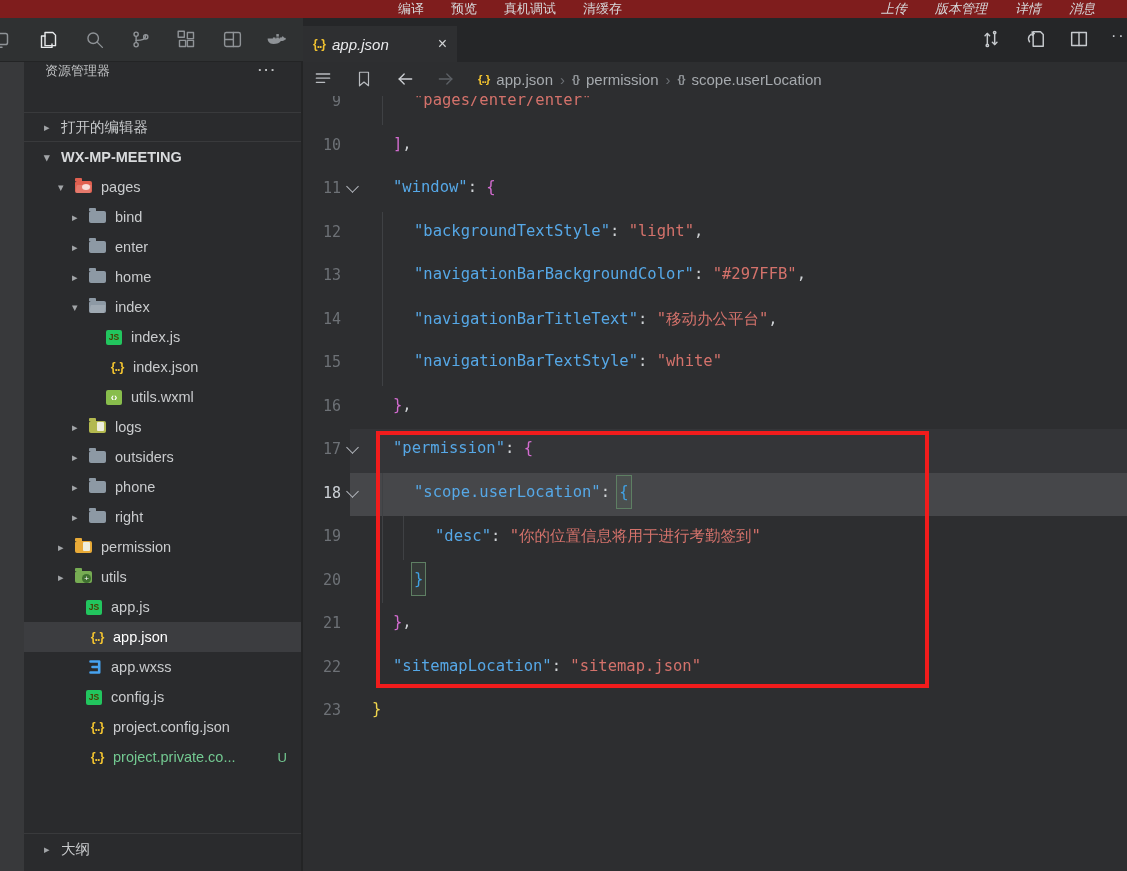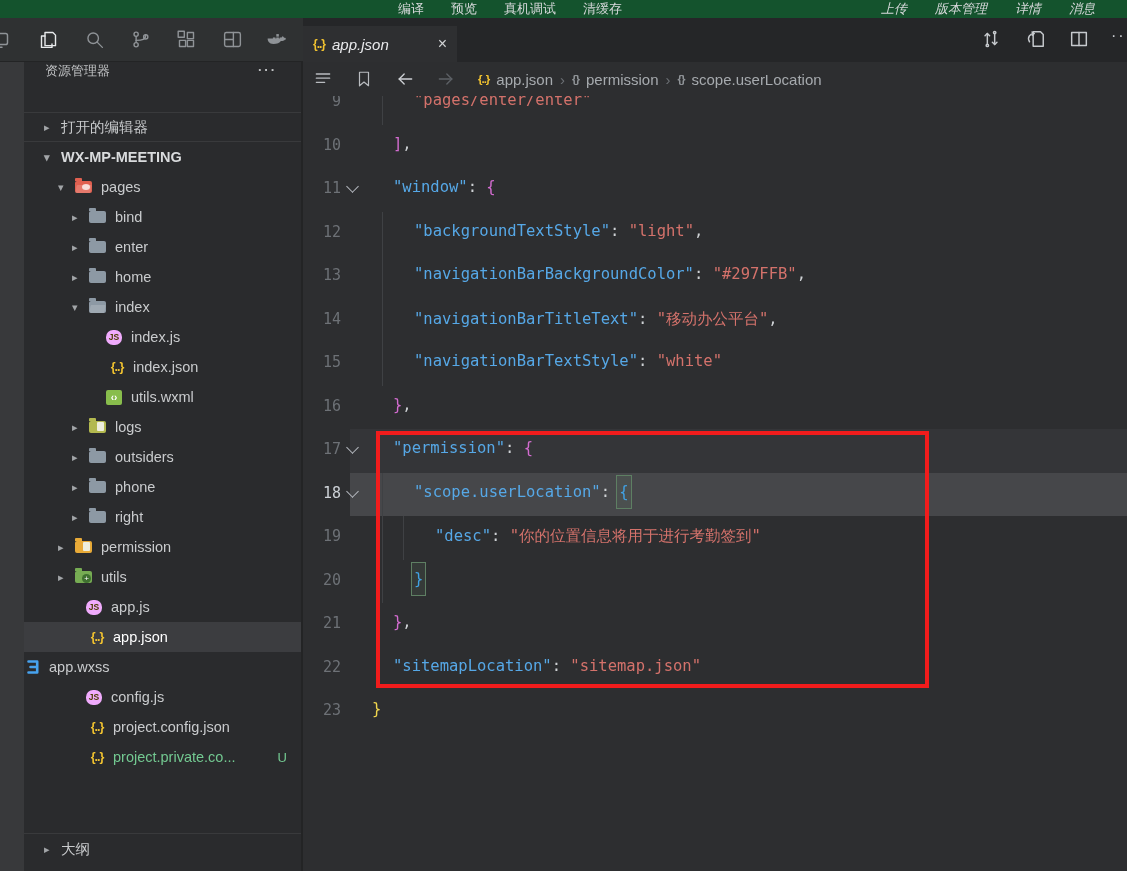--- a/index.html
+++ b/index.html
@@ -6,7 +6,7 @@
   body{width:1127px;height:871px;overflow:hidden;position:relative;
        font-family:"Liberation Sans",sans-serif;-webkit-font-smoothing:antialiased;}
   
-  .menubar{height:18px;background:#14532d;display:flex;align-items:center;font-size:13px;color:#d6d8da;}
+  .menubar{height:18px;background:#7f1d1d;display:flex;align-items:center;font-size:13px;color:#d6d8da;}
   .menu-left{display:flex;gap:27px;margin-left:398px;}
   .menu-right{display:flex;gap:28px;margin-left:auto;margin-right:32px;font-style:italic;}
   .menu-item{cursor:default;white-space:nowrap;}

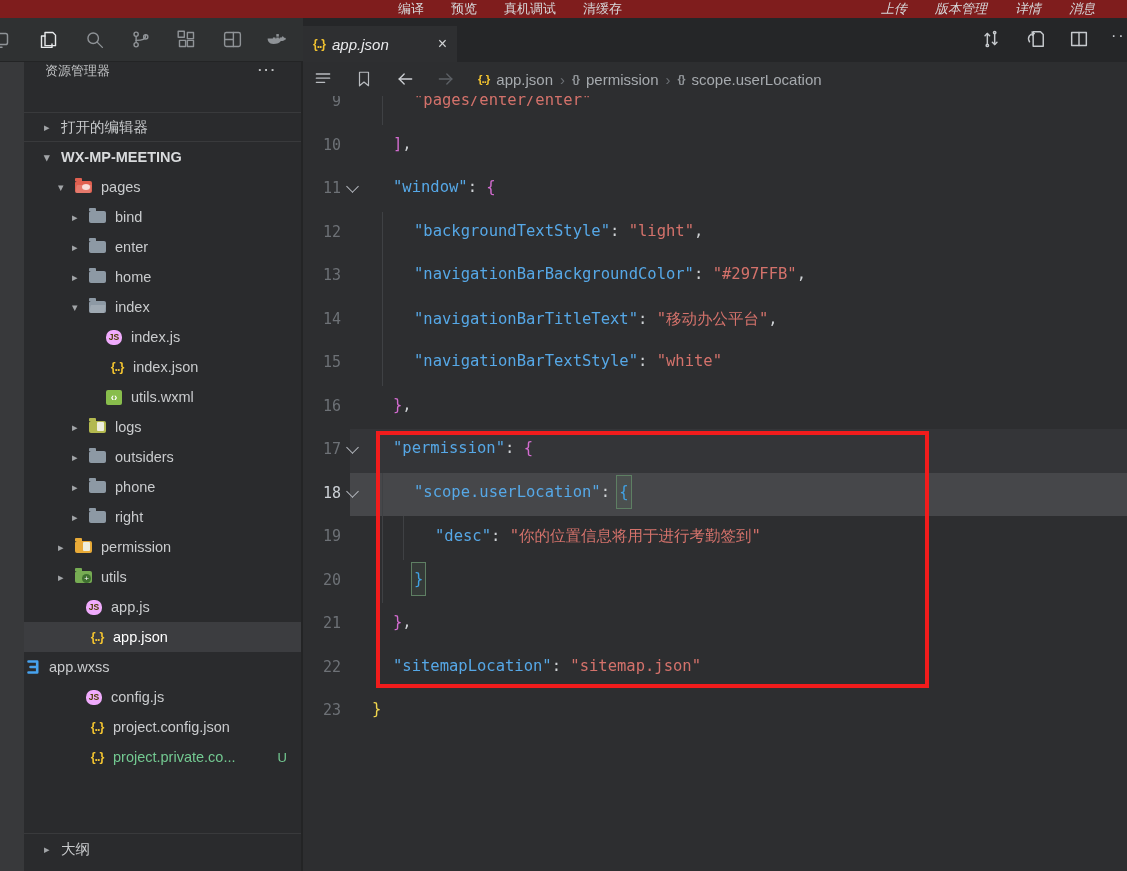--- a/index.html
+++ b/index.html
@@ -50,7 +50,7 @@
   .f-resources{background:#e8aa38;}
   .f-utils{background:#76ac53;}
   .fi{width:16px;height:15px;border-radius:2px;display:flex;align-items:center;justify-content:center;margin-right:9px;flex:0 0 auto;}
-  .fi-js{background:#f0abfc;color:#4a3d00;font-size:8.5px;font-weight:bold;border-radius:7px;}
+  .fi-js{background:#22c55e;color:#4a3d00;font-size:8.5px;font-weight:bold;}
   .fi-json{width:22px;margin-right:5px;color:#f2c330;font-weight:bold;font-size:12.5px;letter-spacing:-1px;flex:0 0 auto;text-align:center;}
   .fi-wxml{background:#88bd4c;color:#fff;font-size:10px;font-weight:bold;}
   .fi-wxss{width:16px;height:16px;margin-right:9px;flex:0 0 auto;display:flex;align-items:center;justify-content:center;}

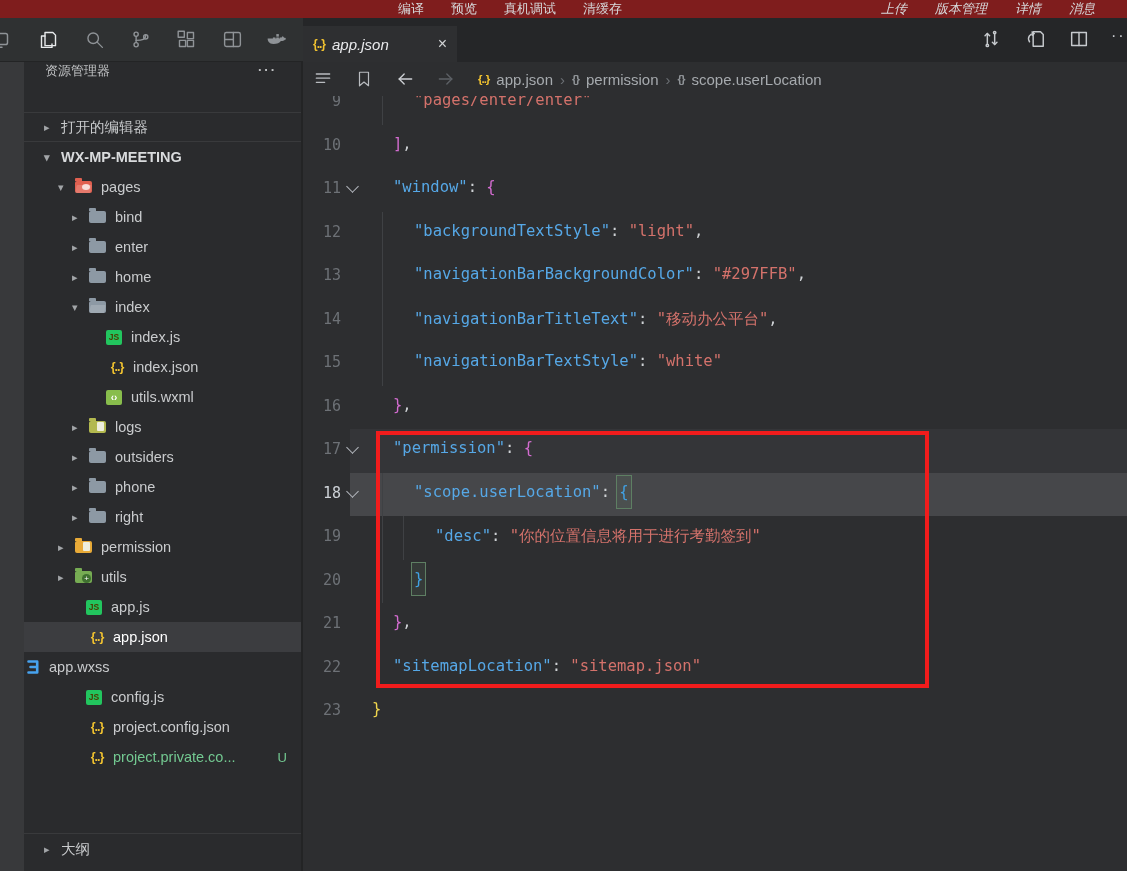--- a/index.html
+++ b/index.html
@@ -296,7 +296,7 @@
           <span class="fi-json">{..}</span>
           <span>app.json</span>
         </div>
-        <div class="trow" style="">
+        <div class="trow" style="padding-left: 62px;">
           <span class="fi-wxss">
             <svg width="16" height="16" viewBox="0 0 16 16">
               <path d="M13.2 2.5H4.5M13.2 8H6.5M13.2 13.5H4.5M13.2 2.5v11" fill="none" stroke="#47a3ef" stroke-width="2.6" stroke-linecap="round"></path>

